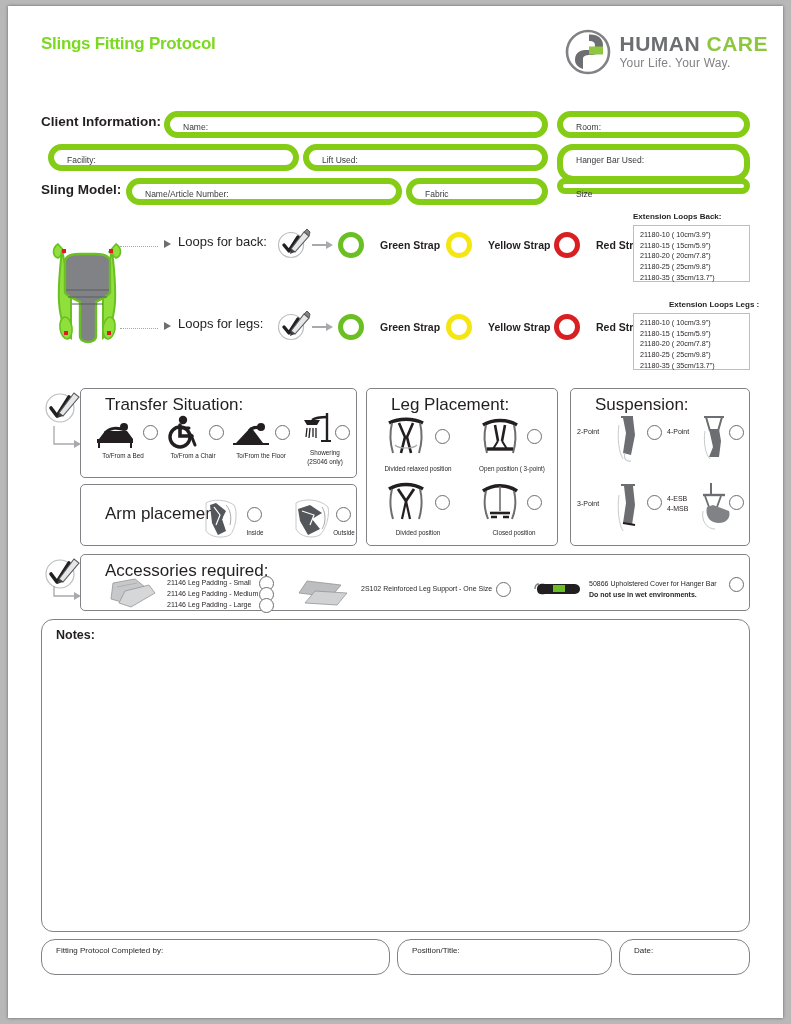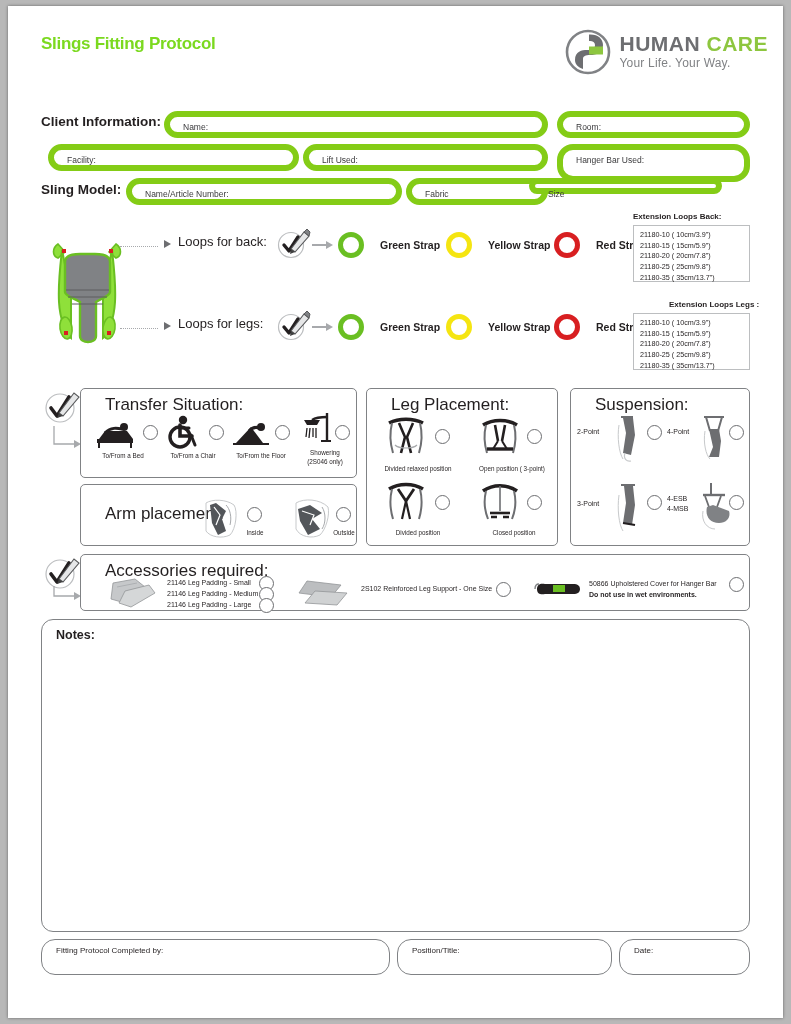--- a/index.html
+++ b/index.html
@@ -167,7 +167,7 @@
   <div class="pill" style="left:398px; top:172px; width:142px; height:27px;">
     <span>Fabric</span>
   </div>
-  <div class="pill" style="left:521px; top:172px; width:193px; height:16px;">
+  <div class="pill" style="left:549px; top:172px; width:193px; height:16px;">
     <span>Size</span>
   </div>
 

